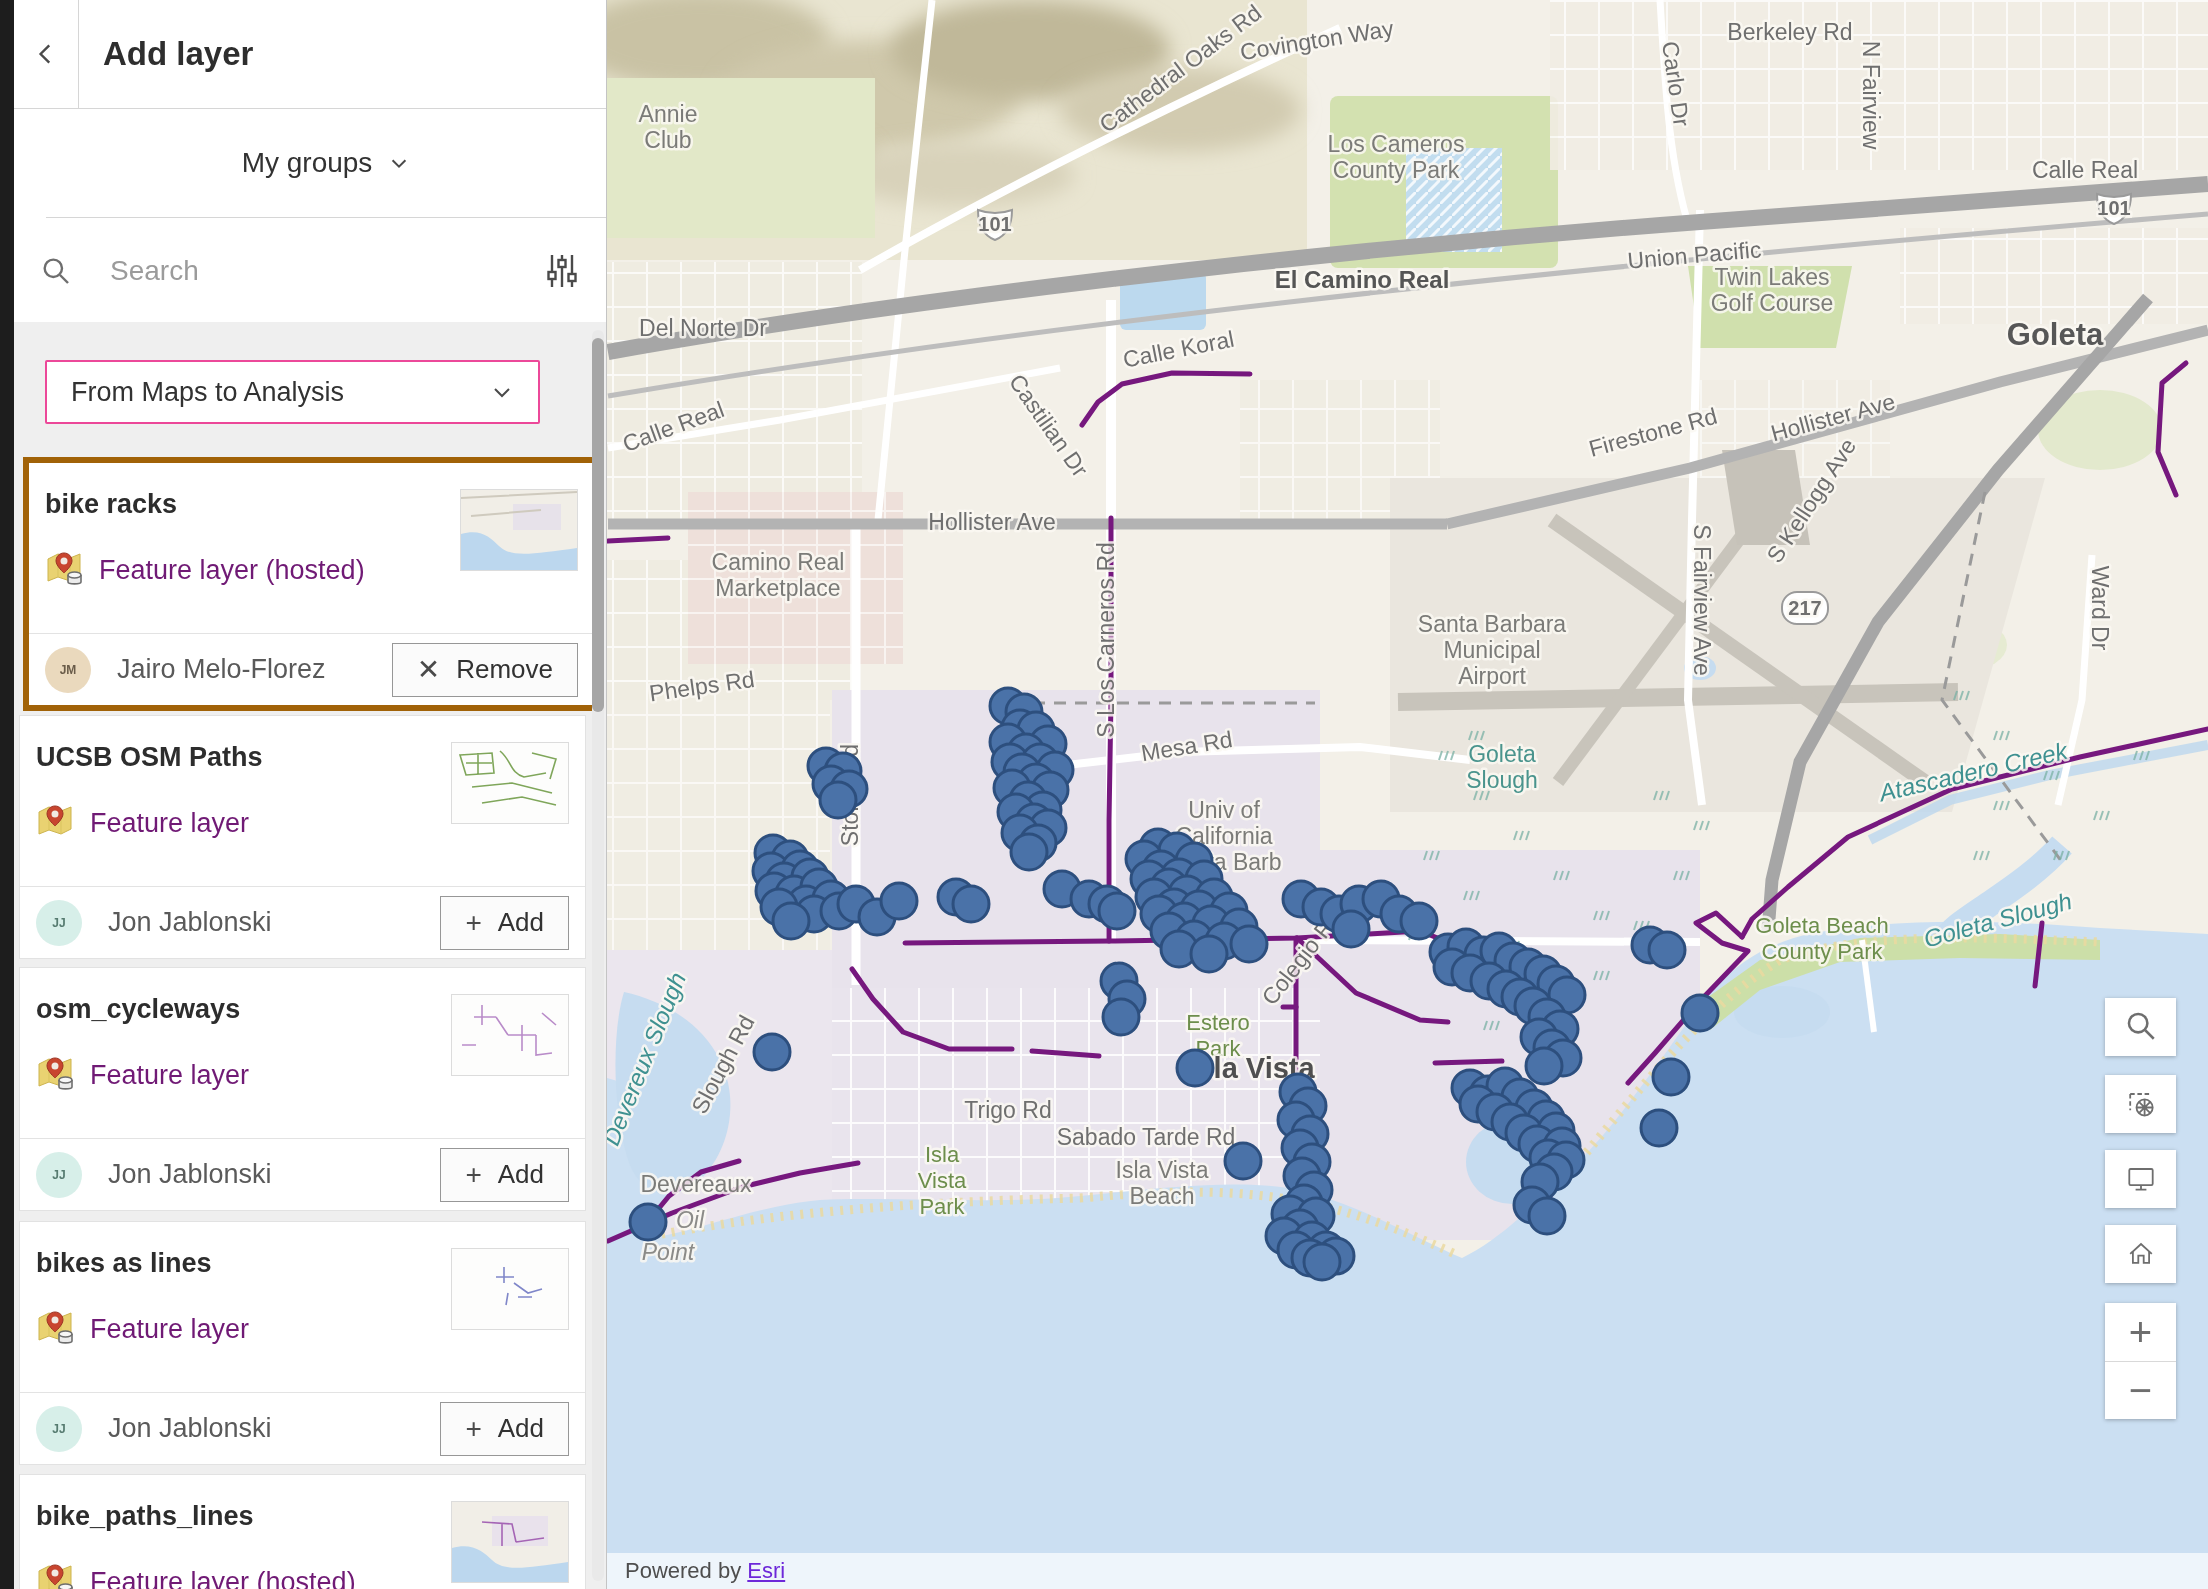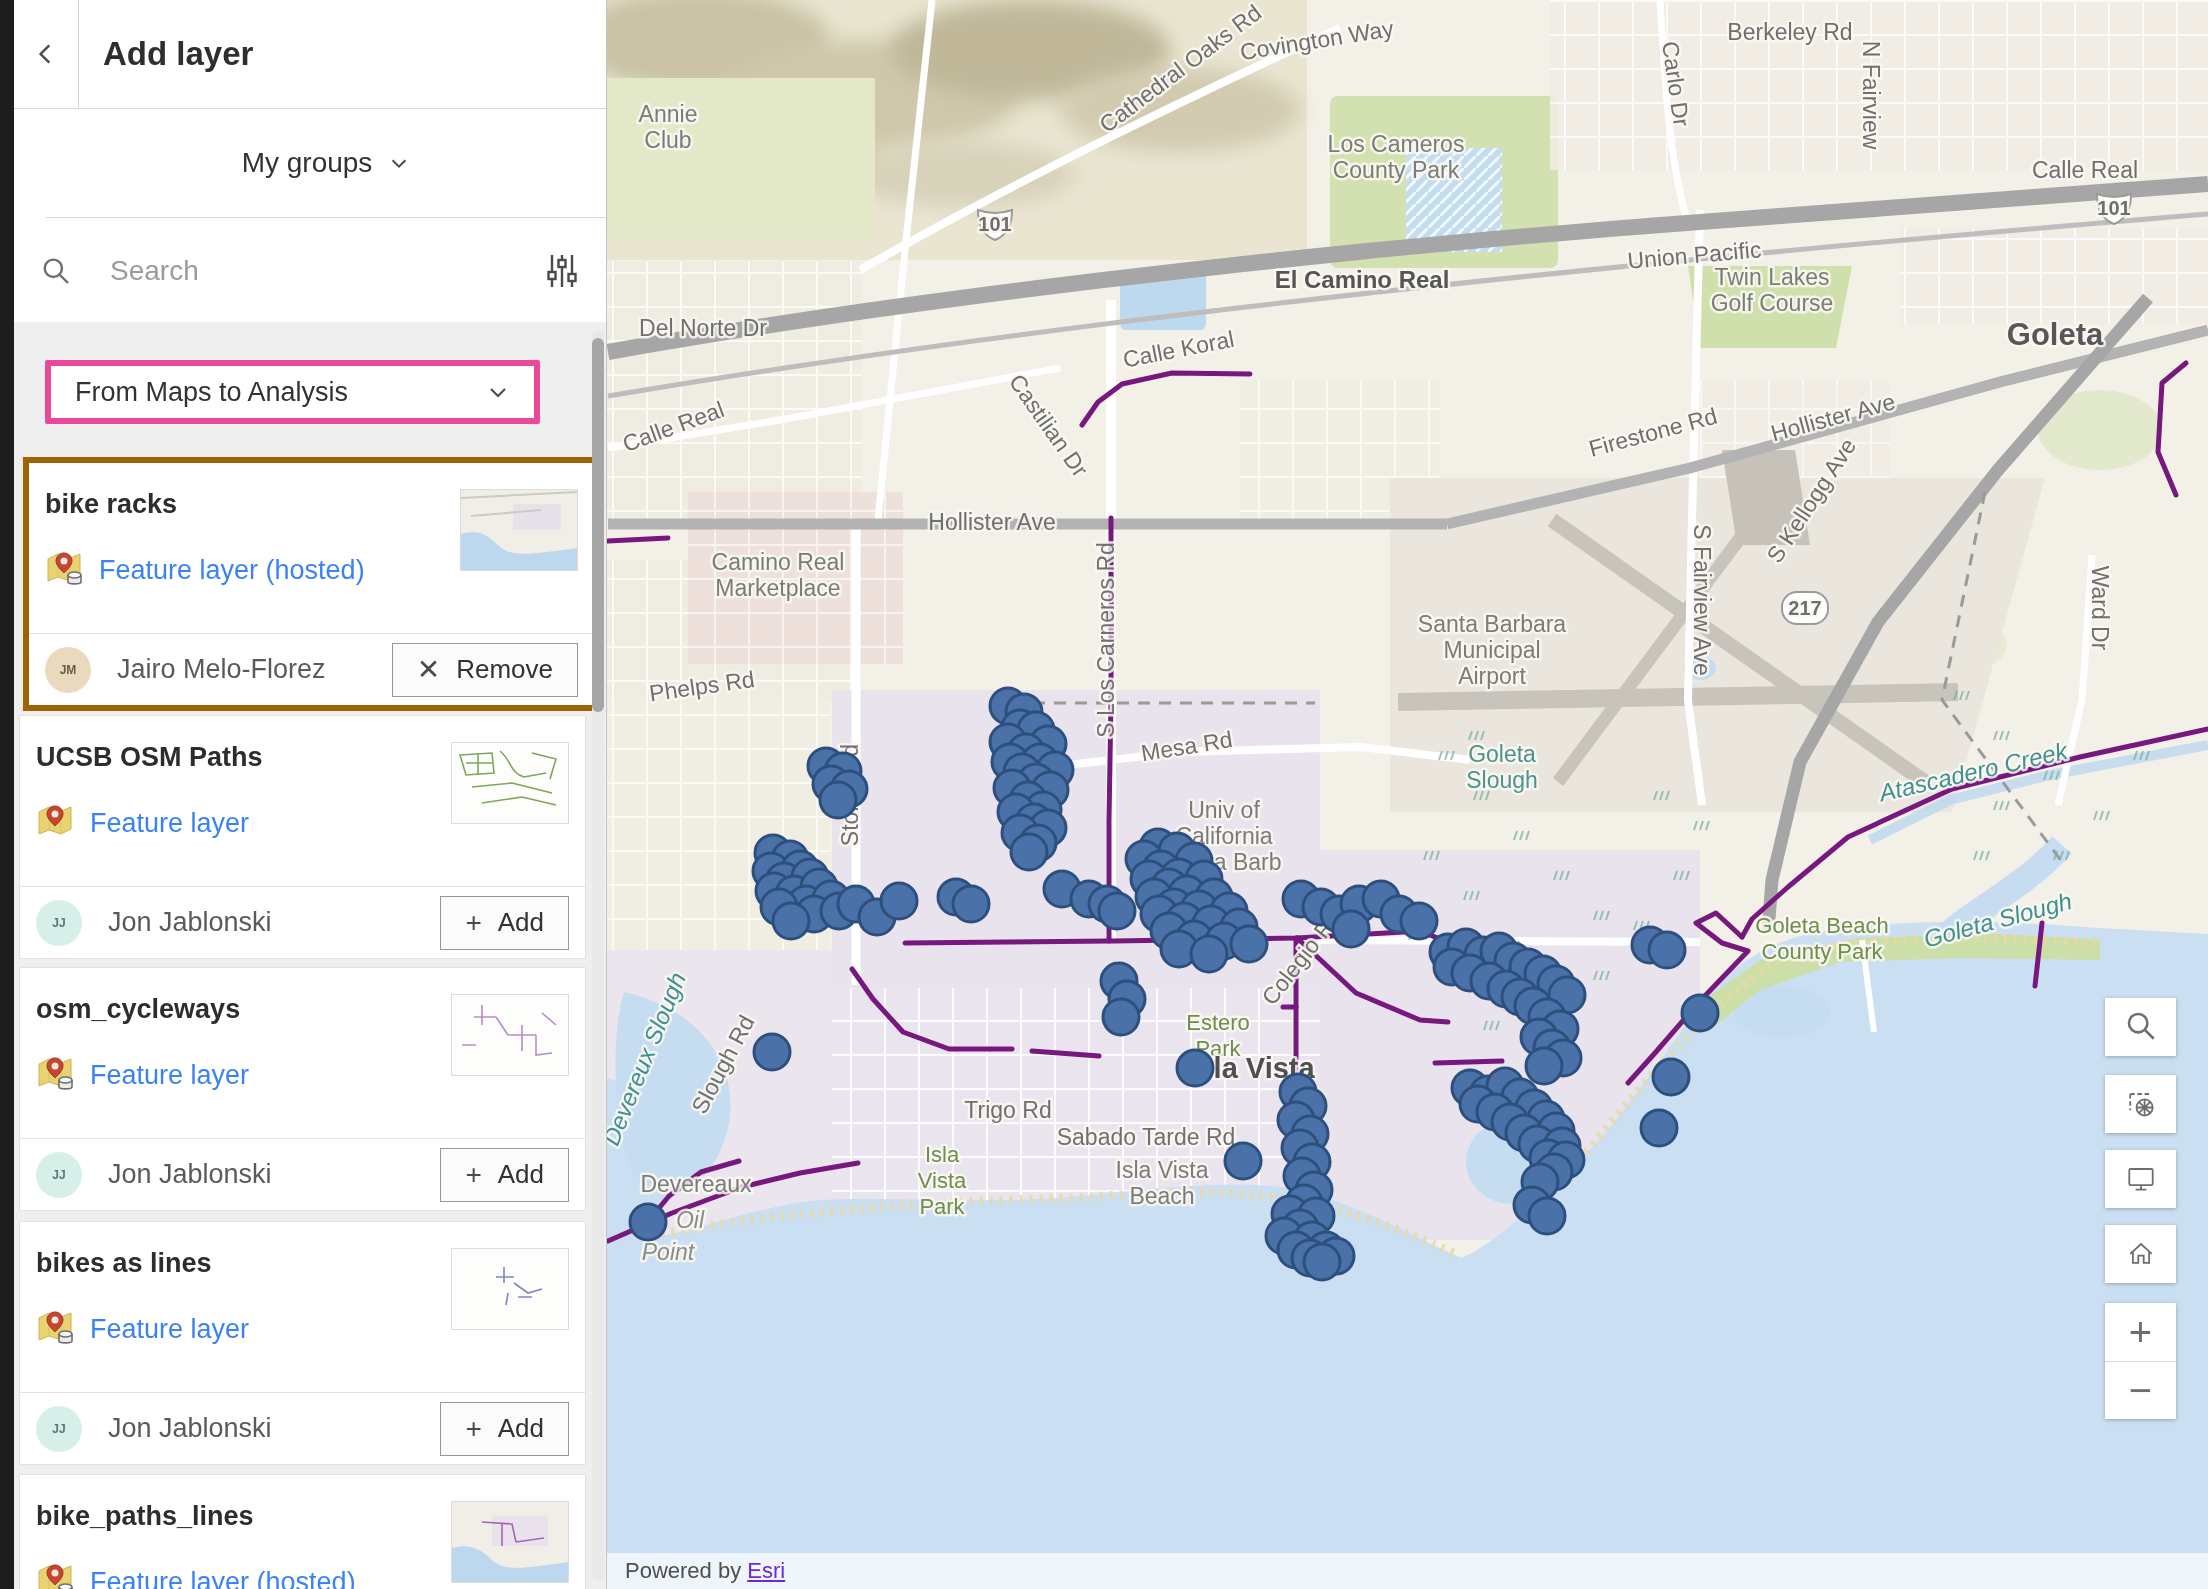--- a/index.html
+++ b/index.html
@@ -24,7 +24,7 @@
   #scroll-thumb{position:absolute;right:2px;top:16px;width:12px;height:374px;background:#a6a6a6;border-radius:6px;}
   
   #collection-dd{position:absolute;left:31px;top:38px;width:495px;height:64px;background:#fff;
-                 border:6px solid #ec4899;border-radius:2px;display:flex;align-items:center;
+                 border:2px solid #ec4899;border-radius:2px;display:flex;align-items:center;
                  padding:0 24px;box-sizing:border-box;font-size:27px;cursor:pointer;}
   #collection-dd .dd-label{flex:1;}
   

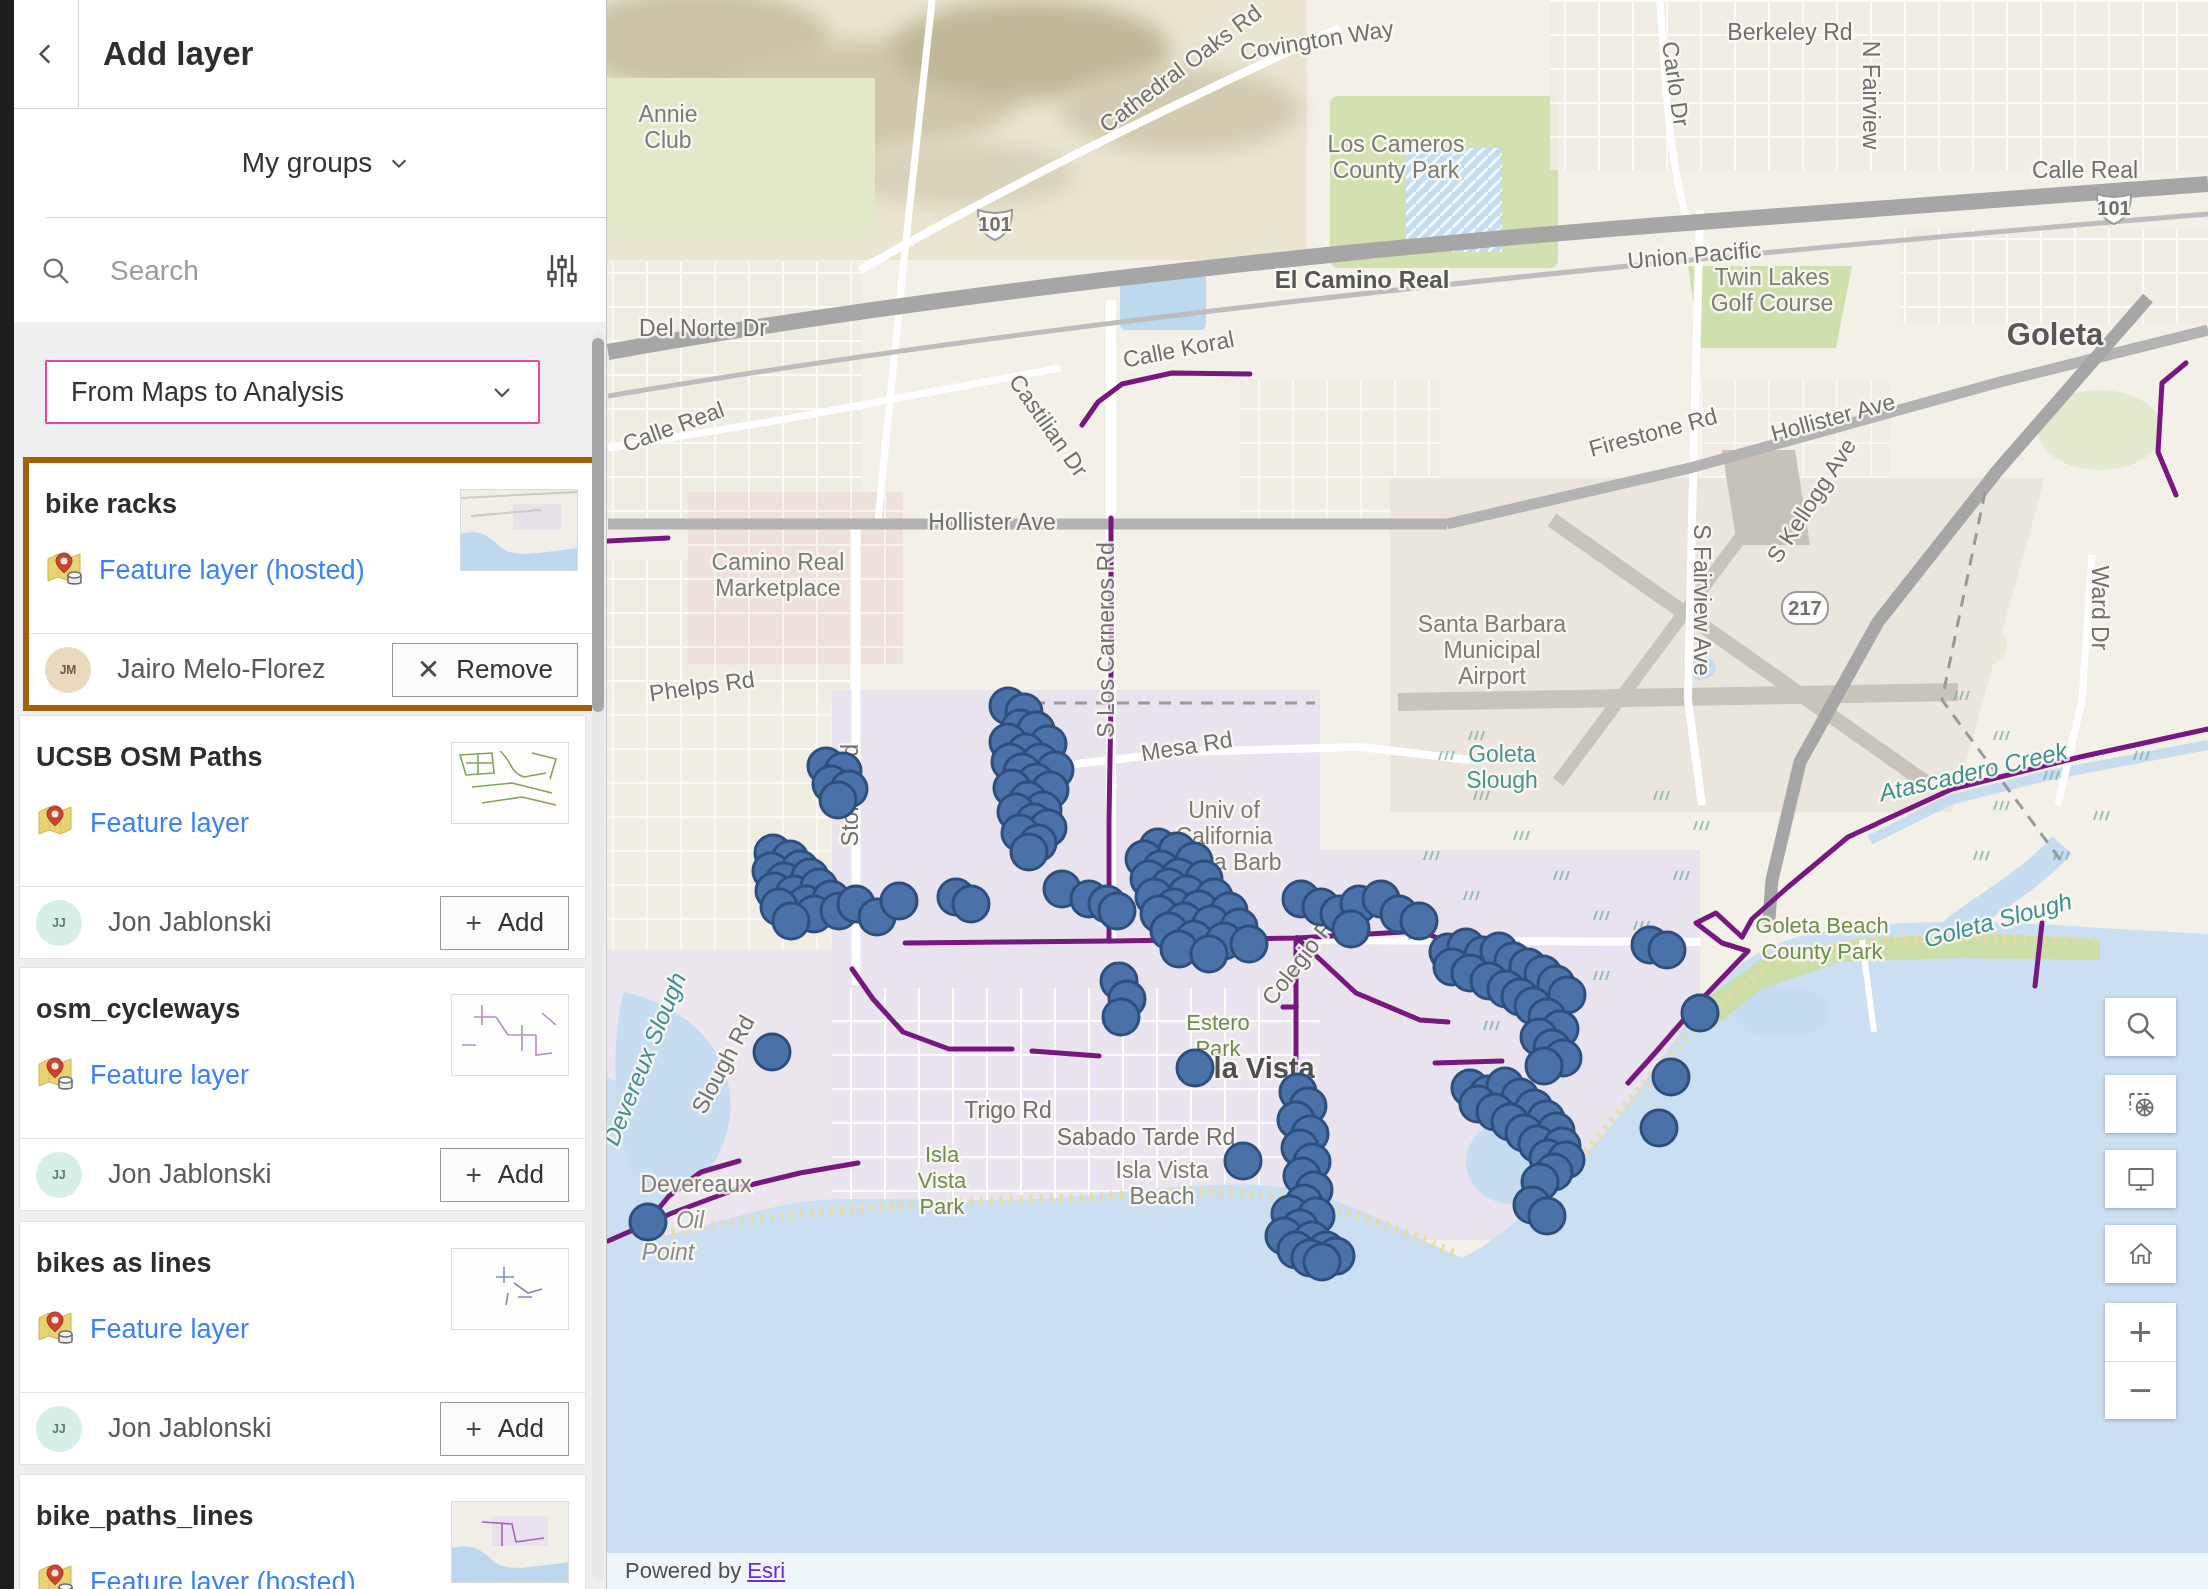--- a/index.html
+++ b/index.html
@@ -33,7 +33,7 @@
   .card-top{height:170px;position:relative;}
   .card-title{position:absolute;left:16px;top:26px;font-size:27px;font-weight:600;color:#2d2d2d;}
   .type-row{position:absolute;left:16px;top:86px;display:flex;align-items:center;gap:16px;}
-  .type-label{font-size:27px;color:#3b82f6;}
+  .type-label{font-size:27px;color:#701a75;}
   .thumb{position:absolute;right:16px;top:26px;width:118px;height:82px;border:1px solid #dcdcdc;
          box-sizing:border-box;overflow:hidden;background:#fff;}
   .thumb svg{display:block;}

